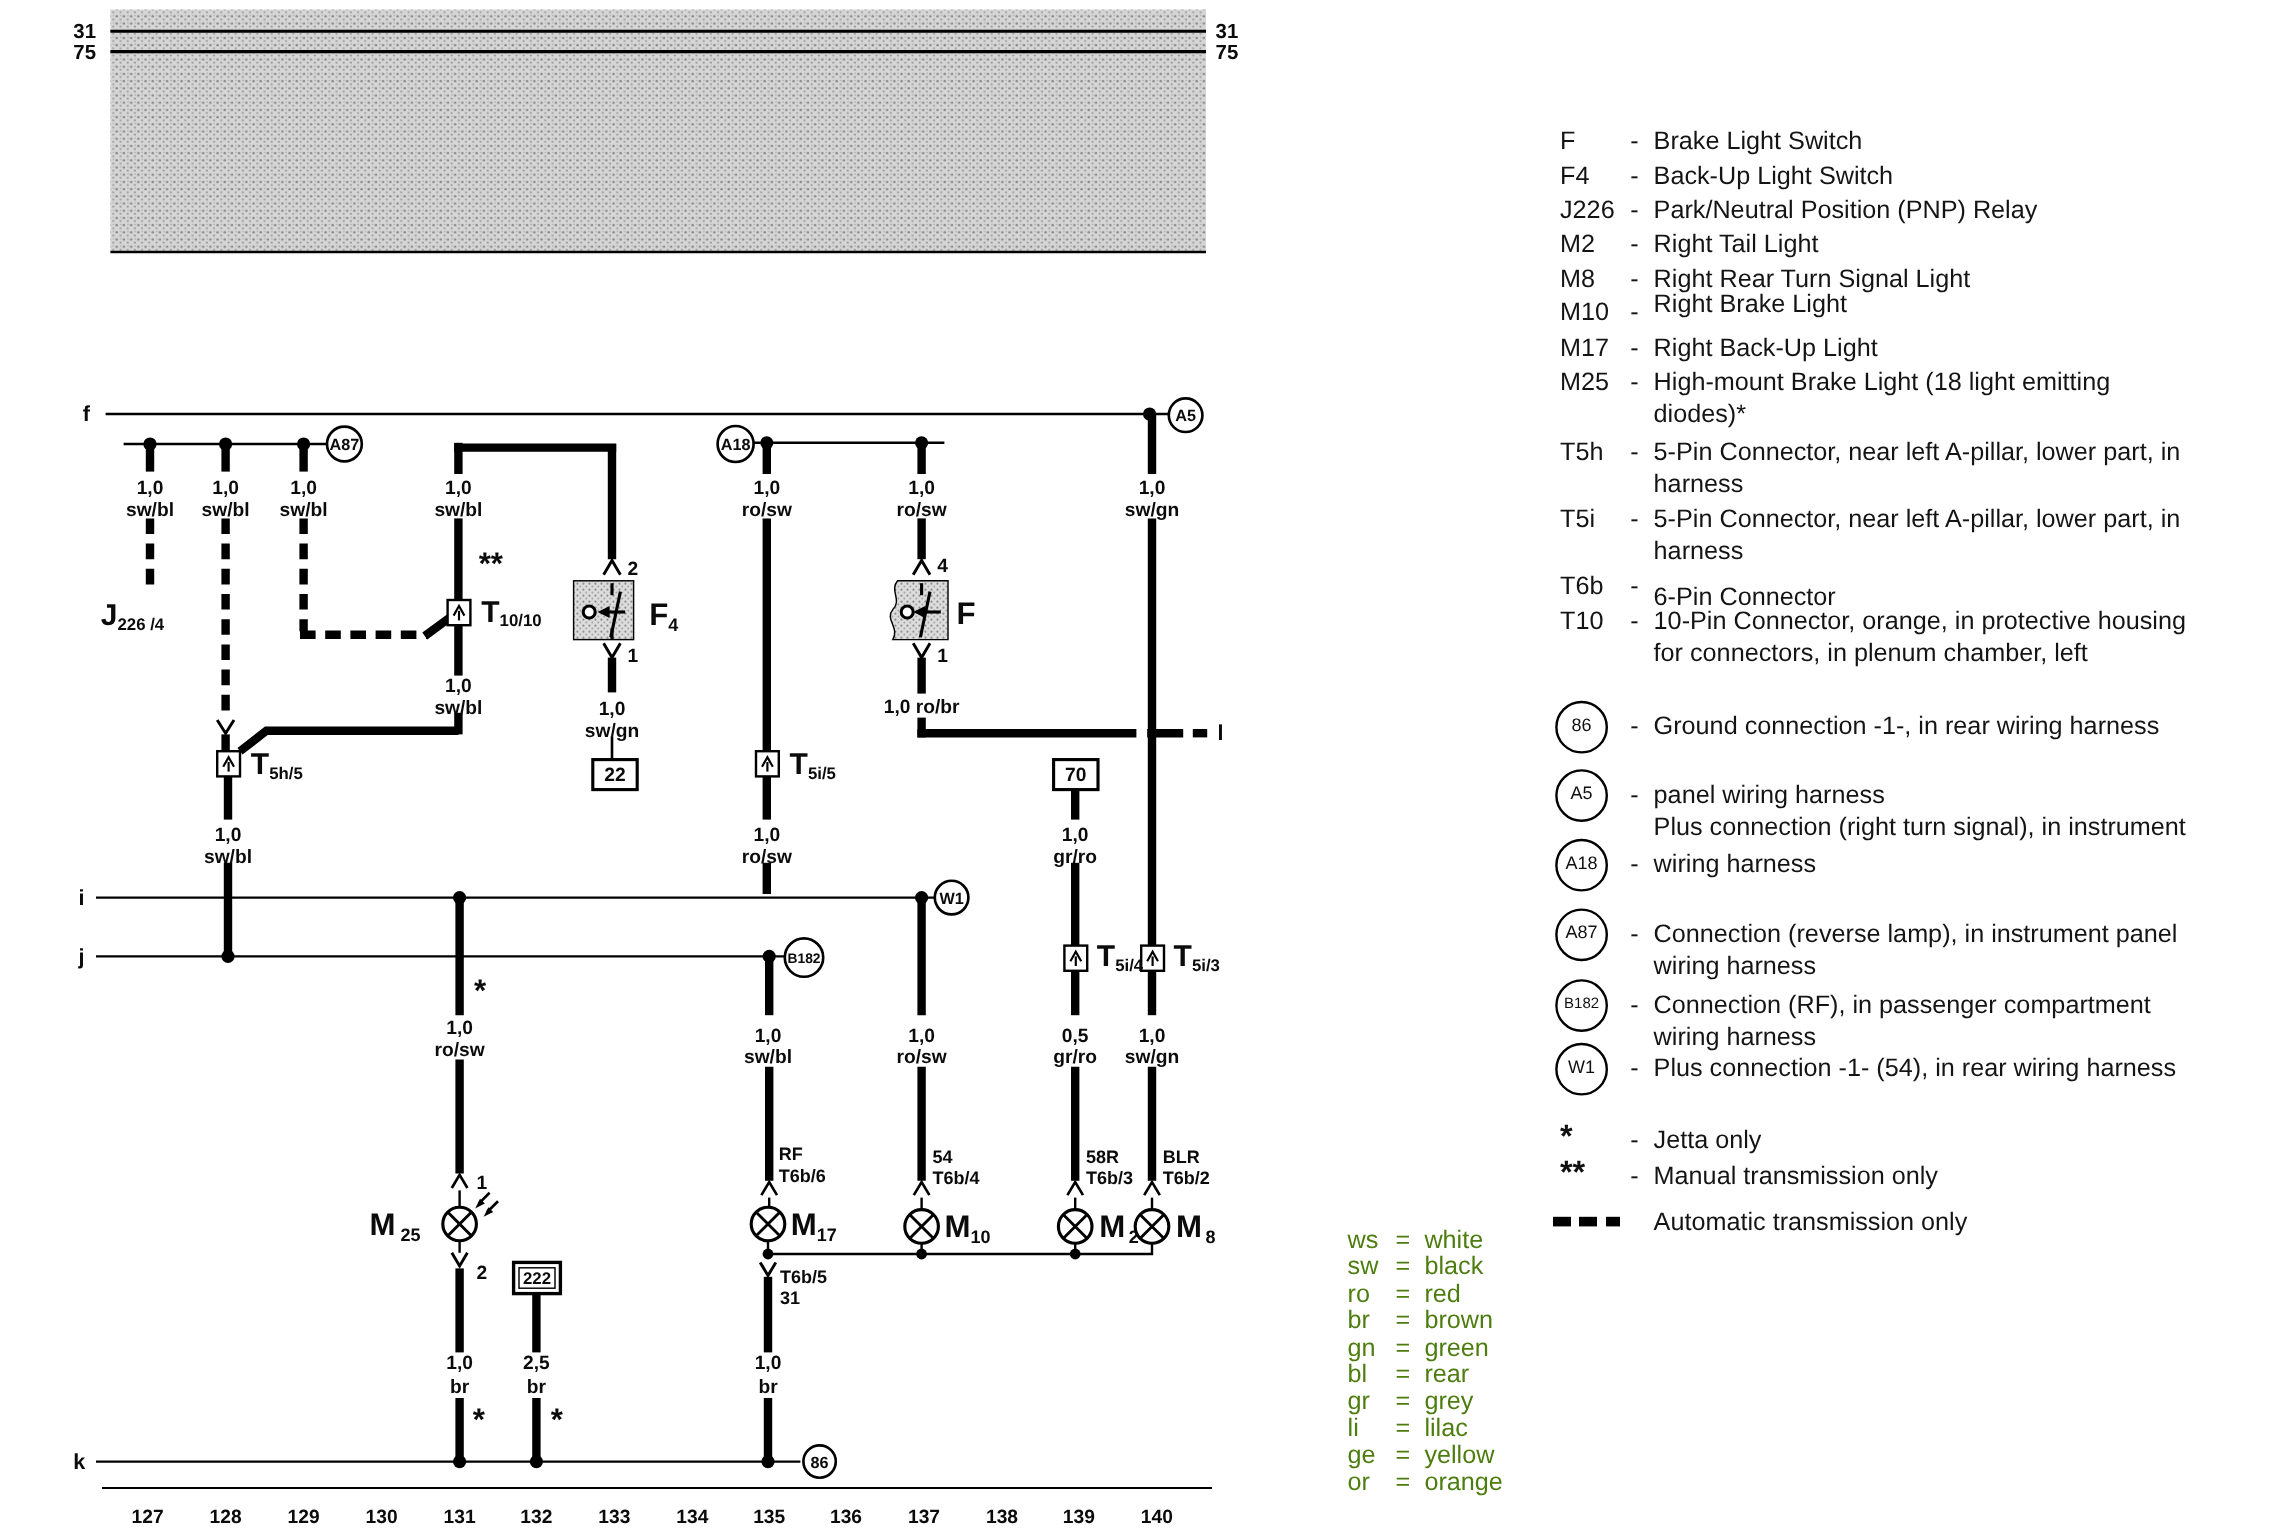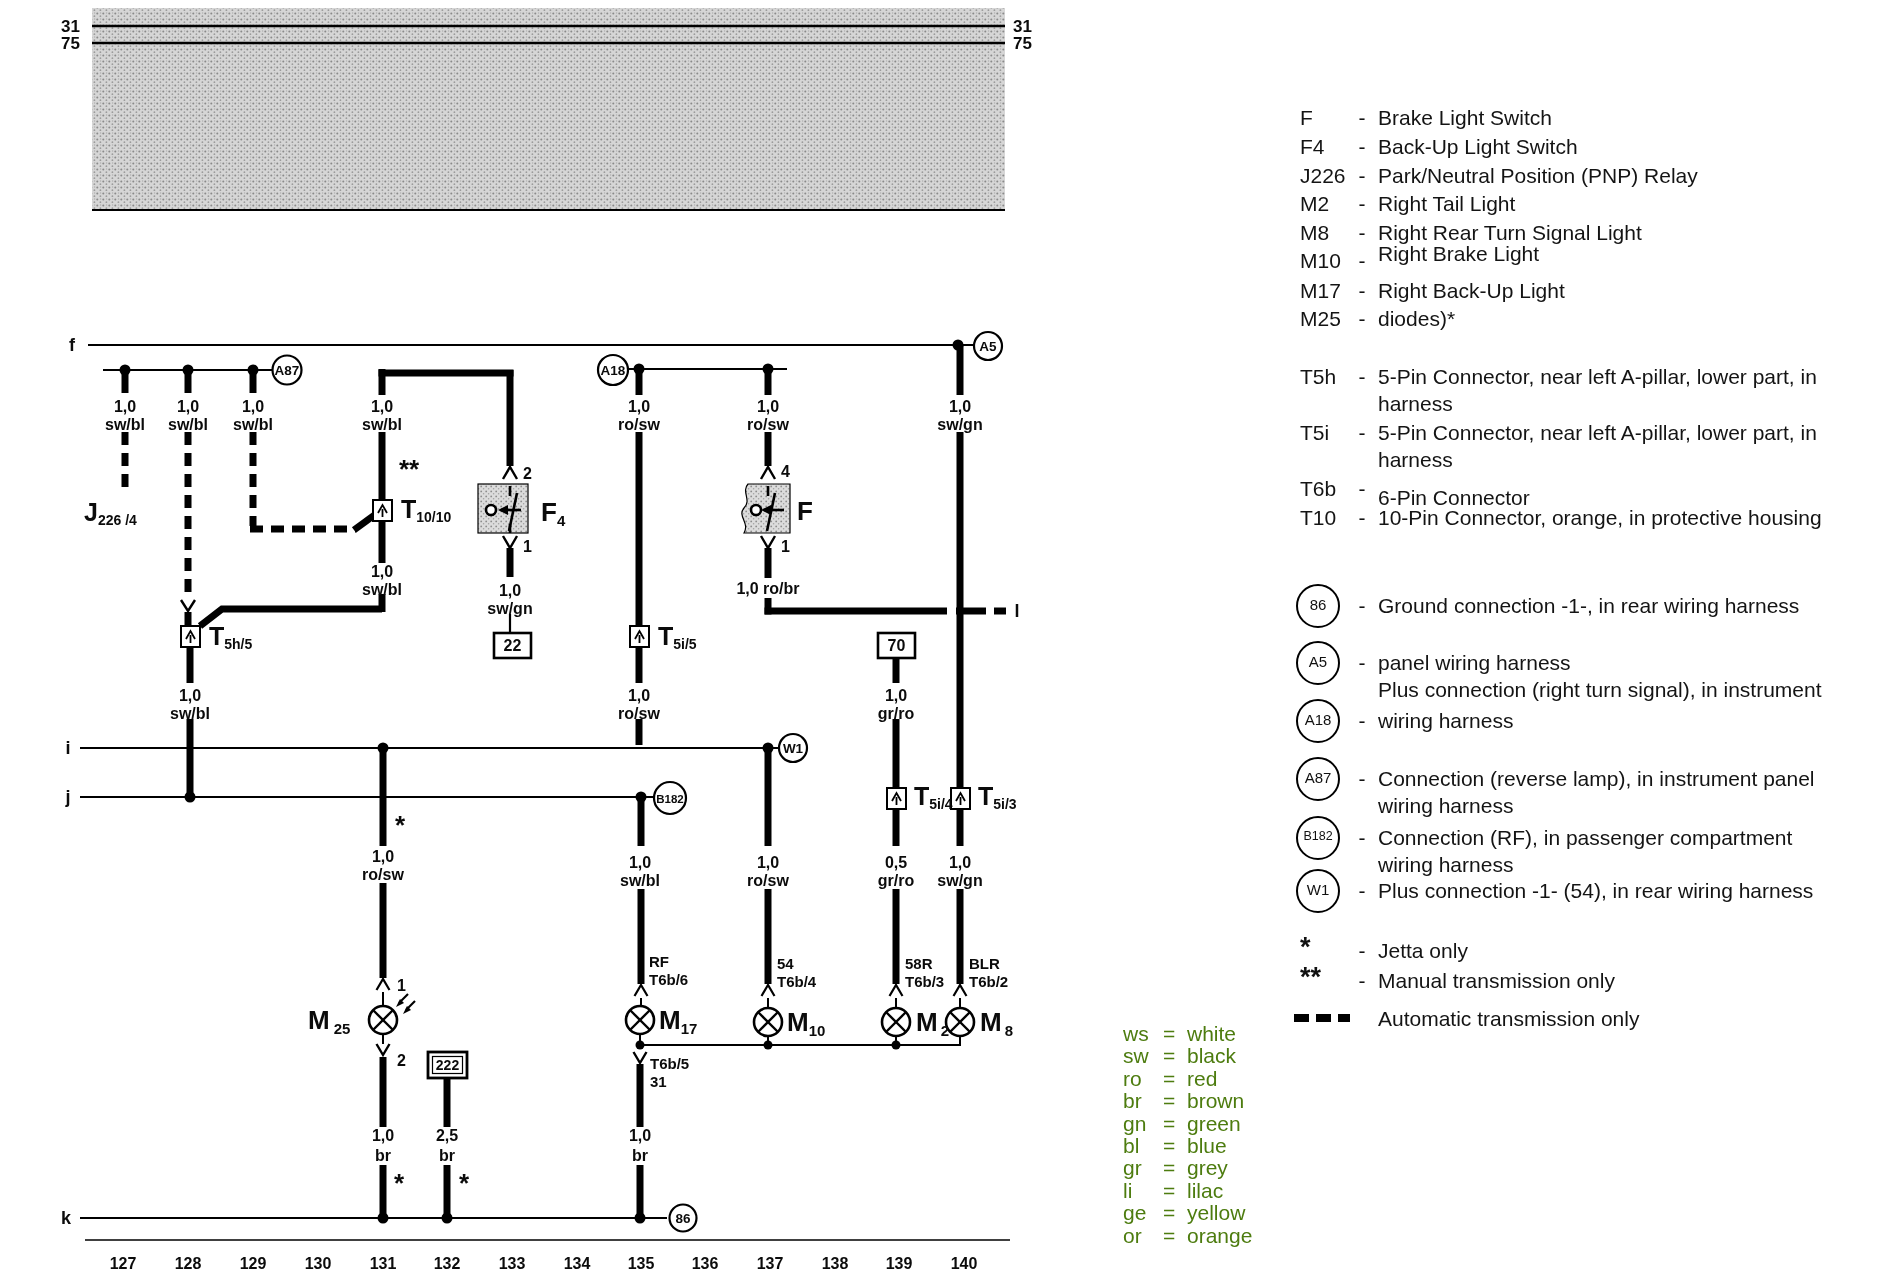--- a/index.html
+++ b/index.html
@@ -477,6 +477,7 @@
   <div class="lg lg-key" style="top:305px">M25</div>
   <div class="lg lg-sep" style="top:305px">-</div>
   <div class="lg lg-desc" style="top:305px">
+        <div>High-mount Brake Light (18 light emitting</div>
         <div>diodes)*</div>
       </div>
 

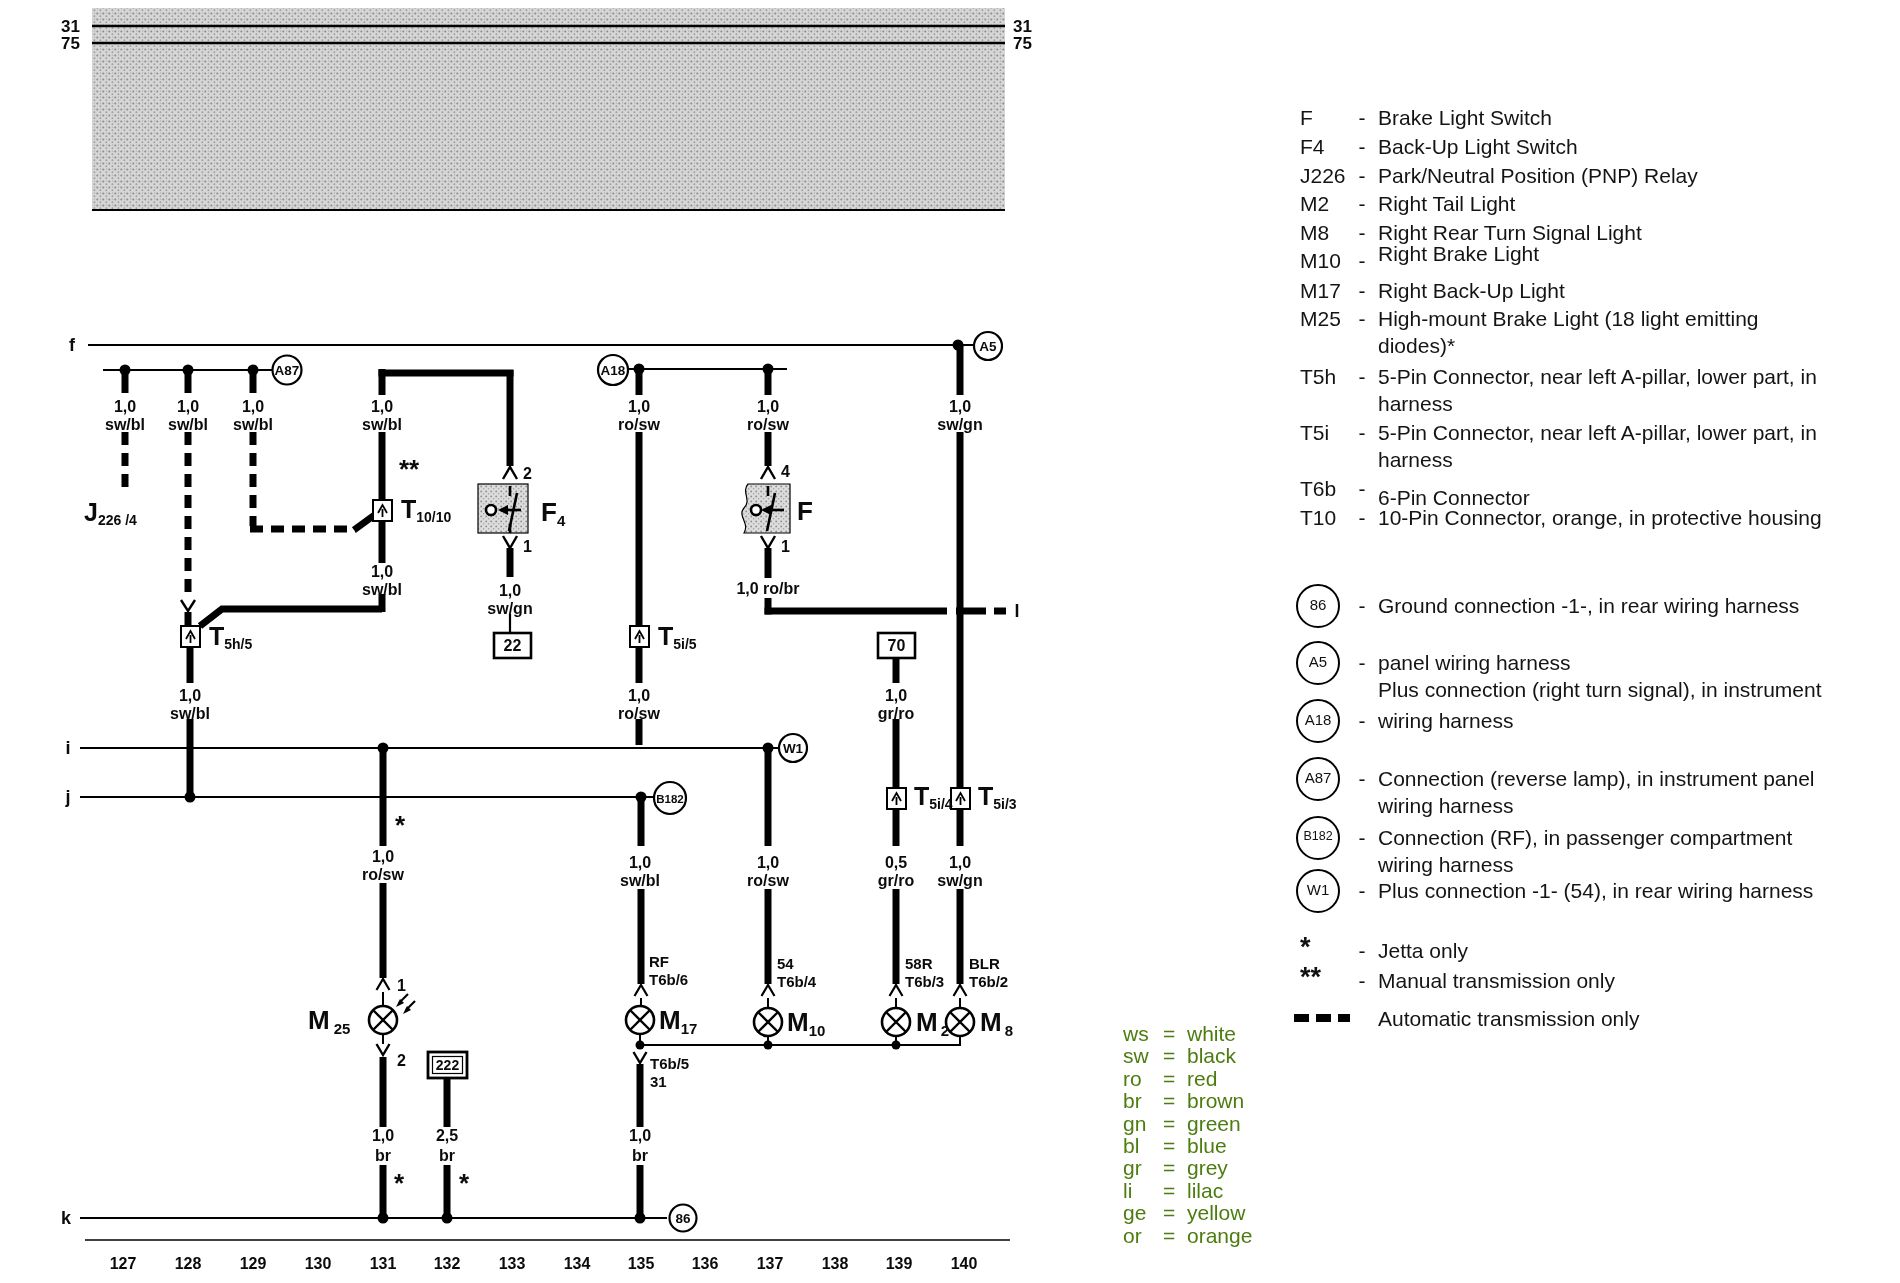--- a/index.html
+++ b/index.html
@@ -505,6 +505,7 @@
   <div class="lg lg-sep" style="top:504px">-</div>
   <div class="lg lg-desc" style="top:504px">
         <div>10-Pin Connector, orange, in protective housing</div>
+        <div>for connectors, in plenum chamber, left</div>
       </div>
 
   <div class="lg-circle" style="top:584px">86</div>

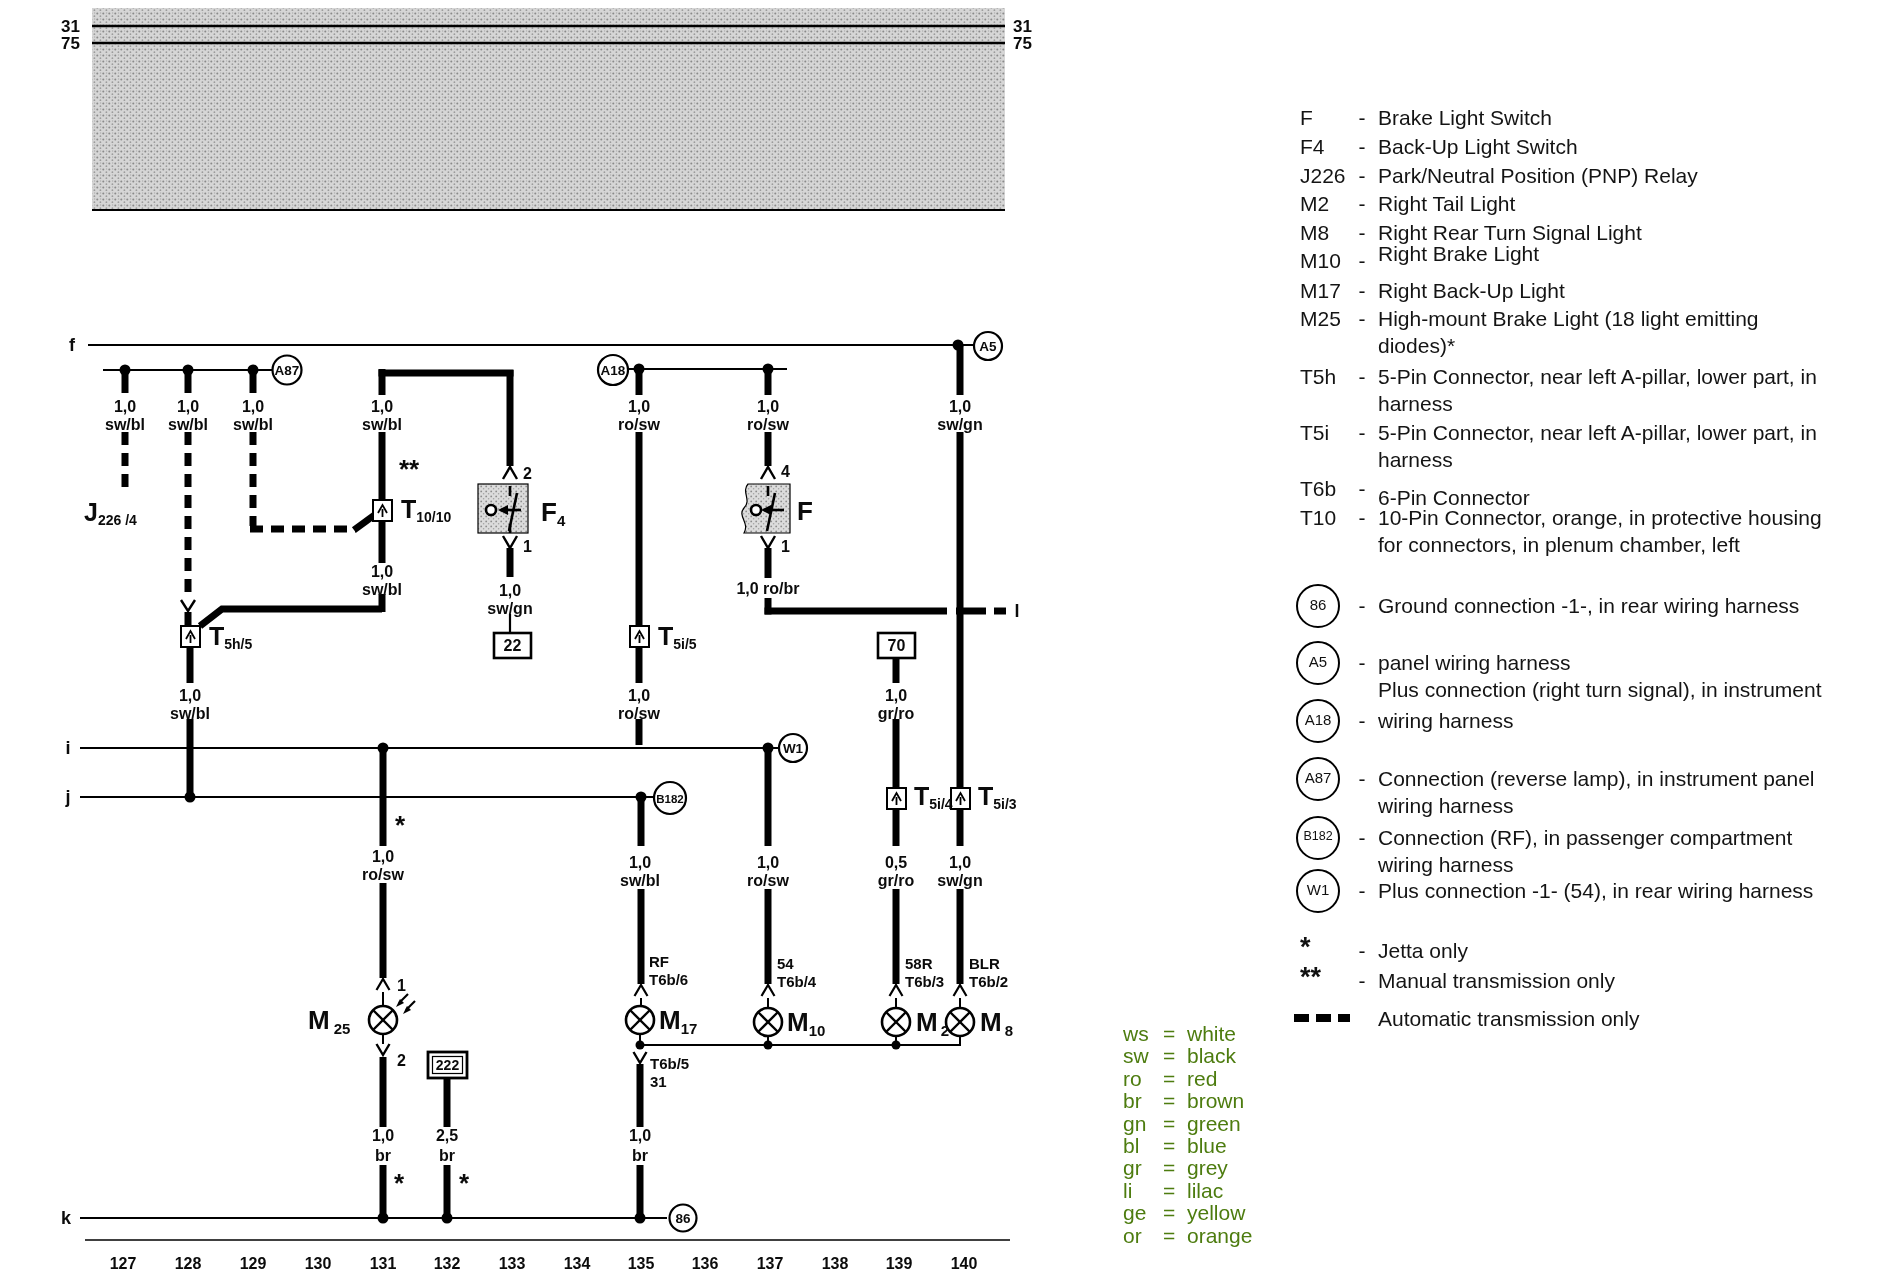--- a/index.html
+++ b/index.html
@@ -571,7 +571,7 @@
   <div class="cc-row"><span class="cc-a">ro</span><span class="cc-e">=</span><span>red</span></div>
   <div class="cc-row"><span class="cc-a">br</span><span class="cc-e">=</span><span>brown</span></div>
   <div class="cc-row"><span class="cc-a">gn</span><span class="cc-e">=</span><span>green</span></div>
-  <div class="cc-row"><span class="cc-a">bl</span><span class="cc-e">=</span><span>blue</span></div>
+  <div class="cc-row"><span class="cc-a">bl</span><span class="cc-e">=</span><span>rear</span></div>
   <div class="cc-row"><span class="cc-a">gr</span><span class="cc-e">=</span><span>grey</span></div>
   <div class="cc-row"><span class="cc-a">li</span><span class="cc-e">=</span><span>lilac</span></div>
   <div class="cc-row"><span class="cc-a">ge</span><span class="cc-e">=</span><span>yellow</span></div>

